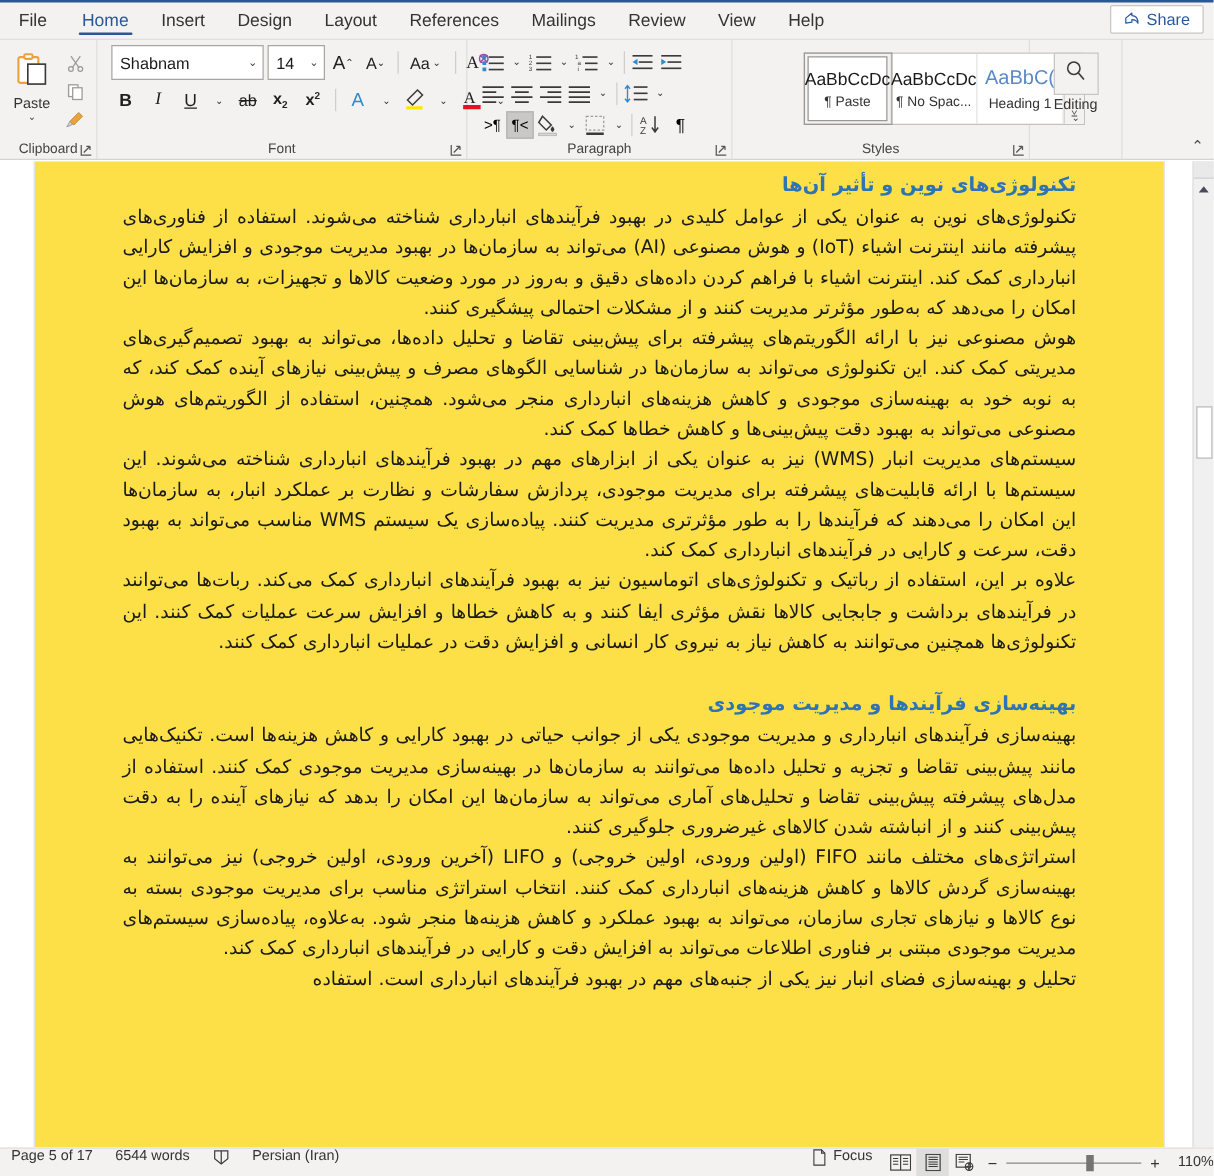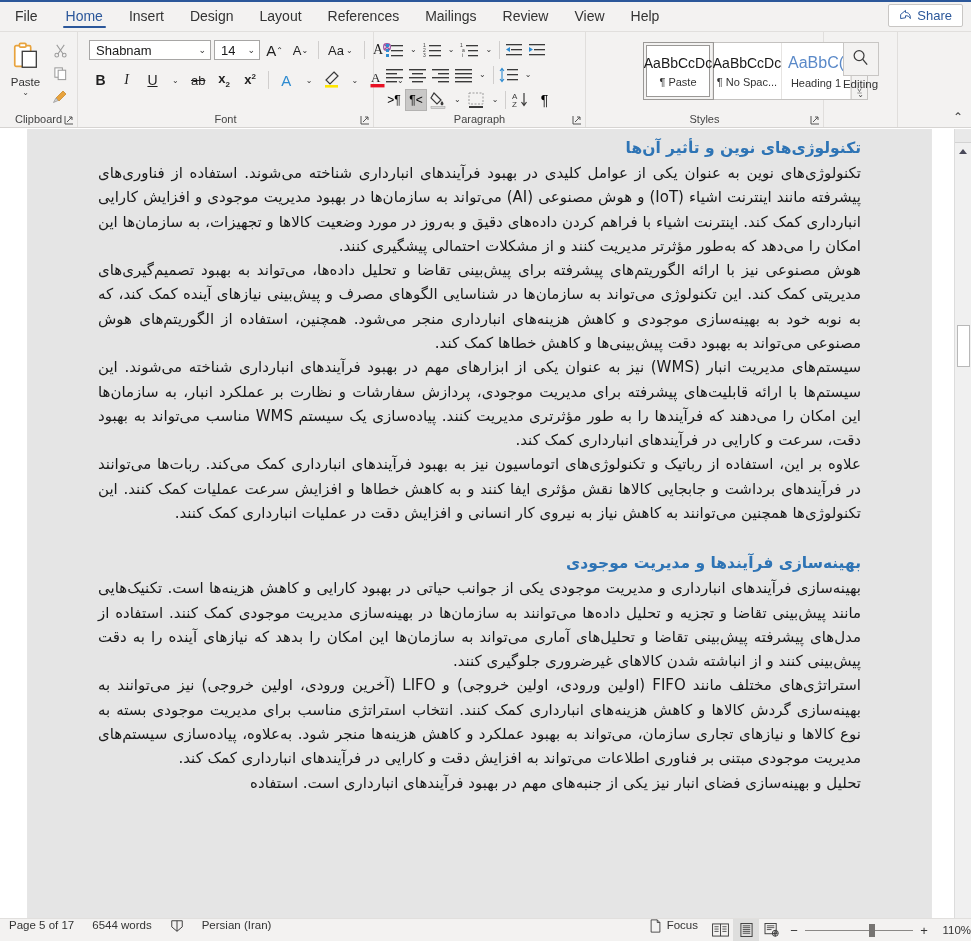--- a/index.html
+++ b/index.html
@@ -89,7 +89,7 @@
   .font-row { display:flex; align-items:center; gap:3px; height:24px; }
   .font-row2 { margin-top: 6px; }
   .combo {
-    height: 20px; border:1px solid #a7a6a5; background:#fff;
+    height: 28px; border:1px solid #a7a6a5; background:#fff;
     display:flex; align-items:center; justify-content:space-between;
     font-size: 13px; color:#1a1a1a; padding: 0 4px 0 6px;
   }

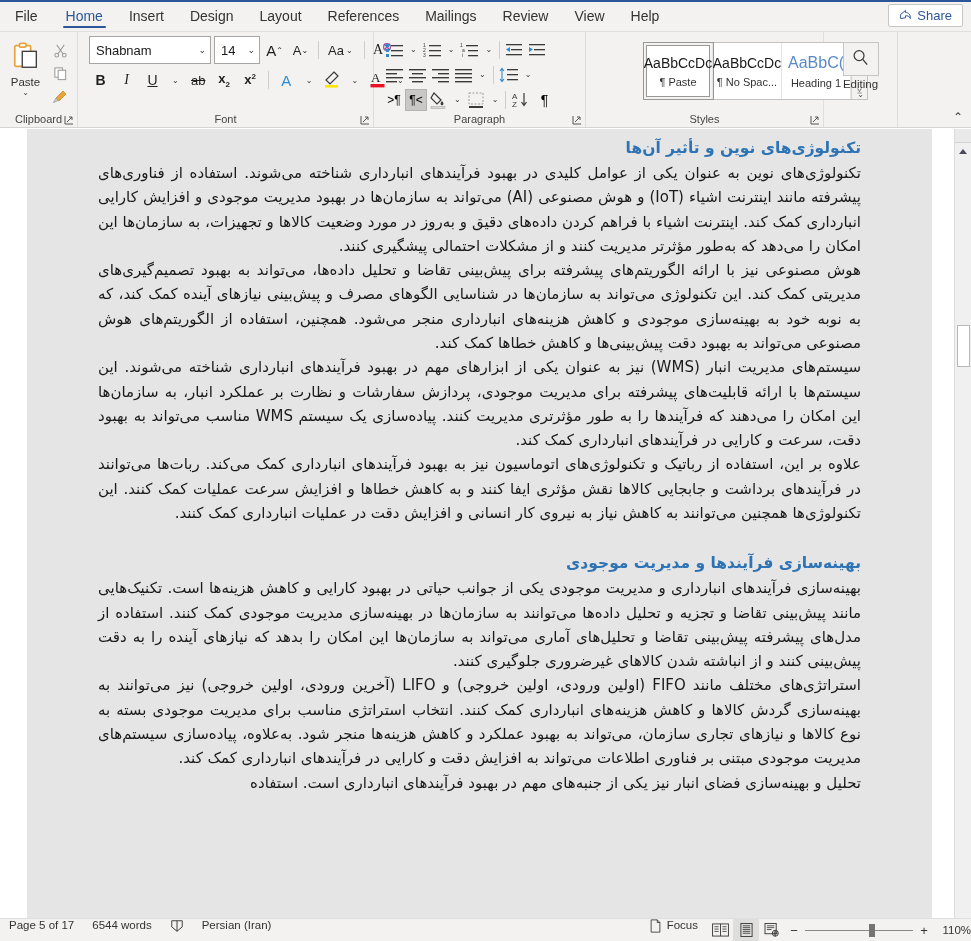--- a/index.html
+++ b/index.html
@@ -145,7 +145,7 @@
   }
   .page {
     position:absolute; top:0; left:27px; width:905px; bottom:0;
-    background:#e5e5e5;
+    background:#fde047;
     border-left:1px solid #e6e6e6; border-right:1px solid #e6e6e6;
     padding: 9px 70px 0 70px;
   }

